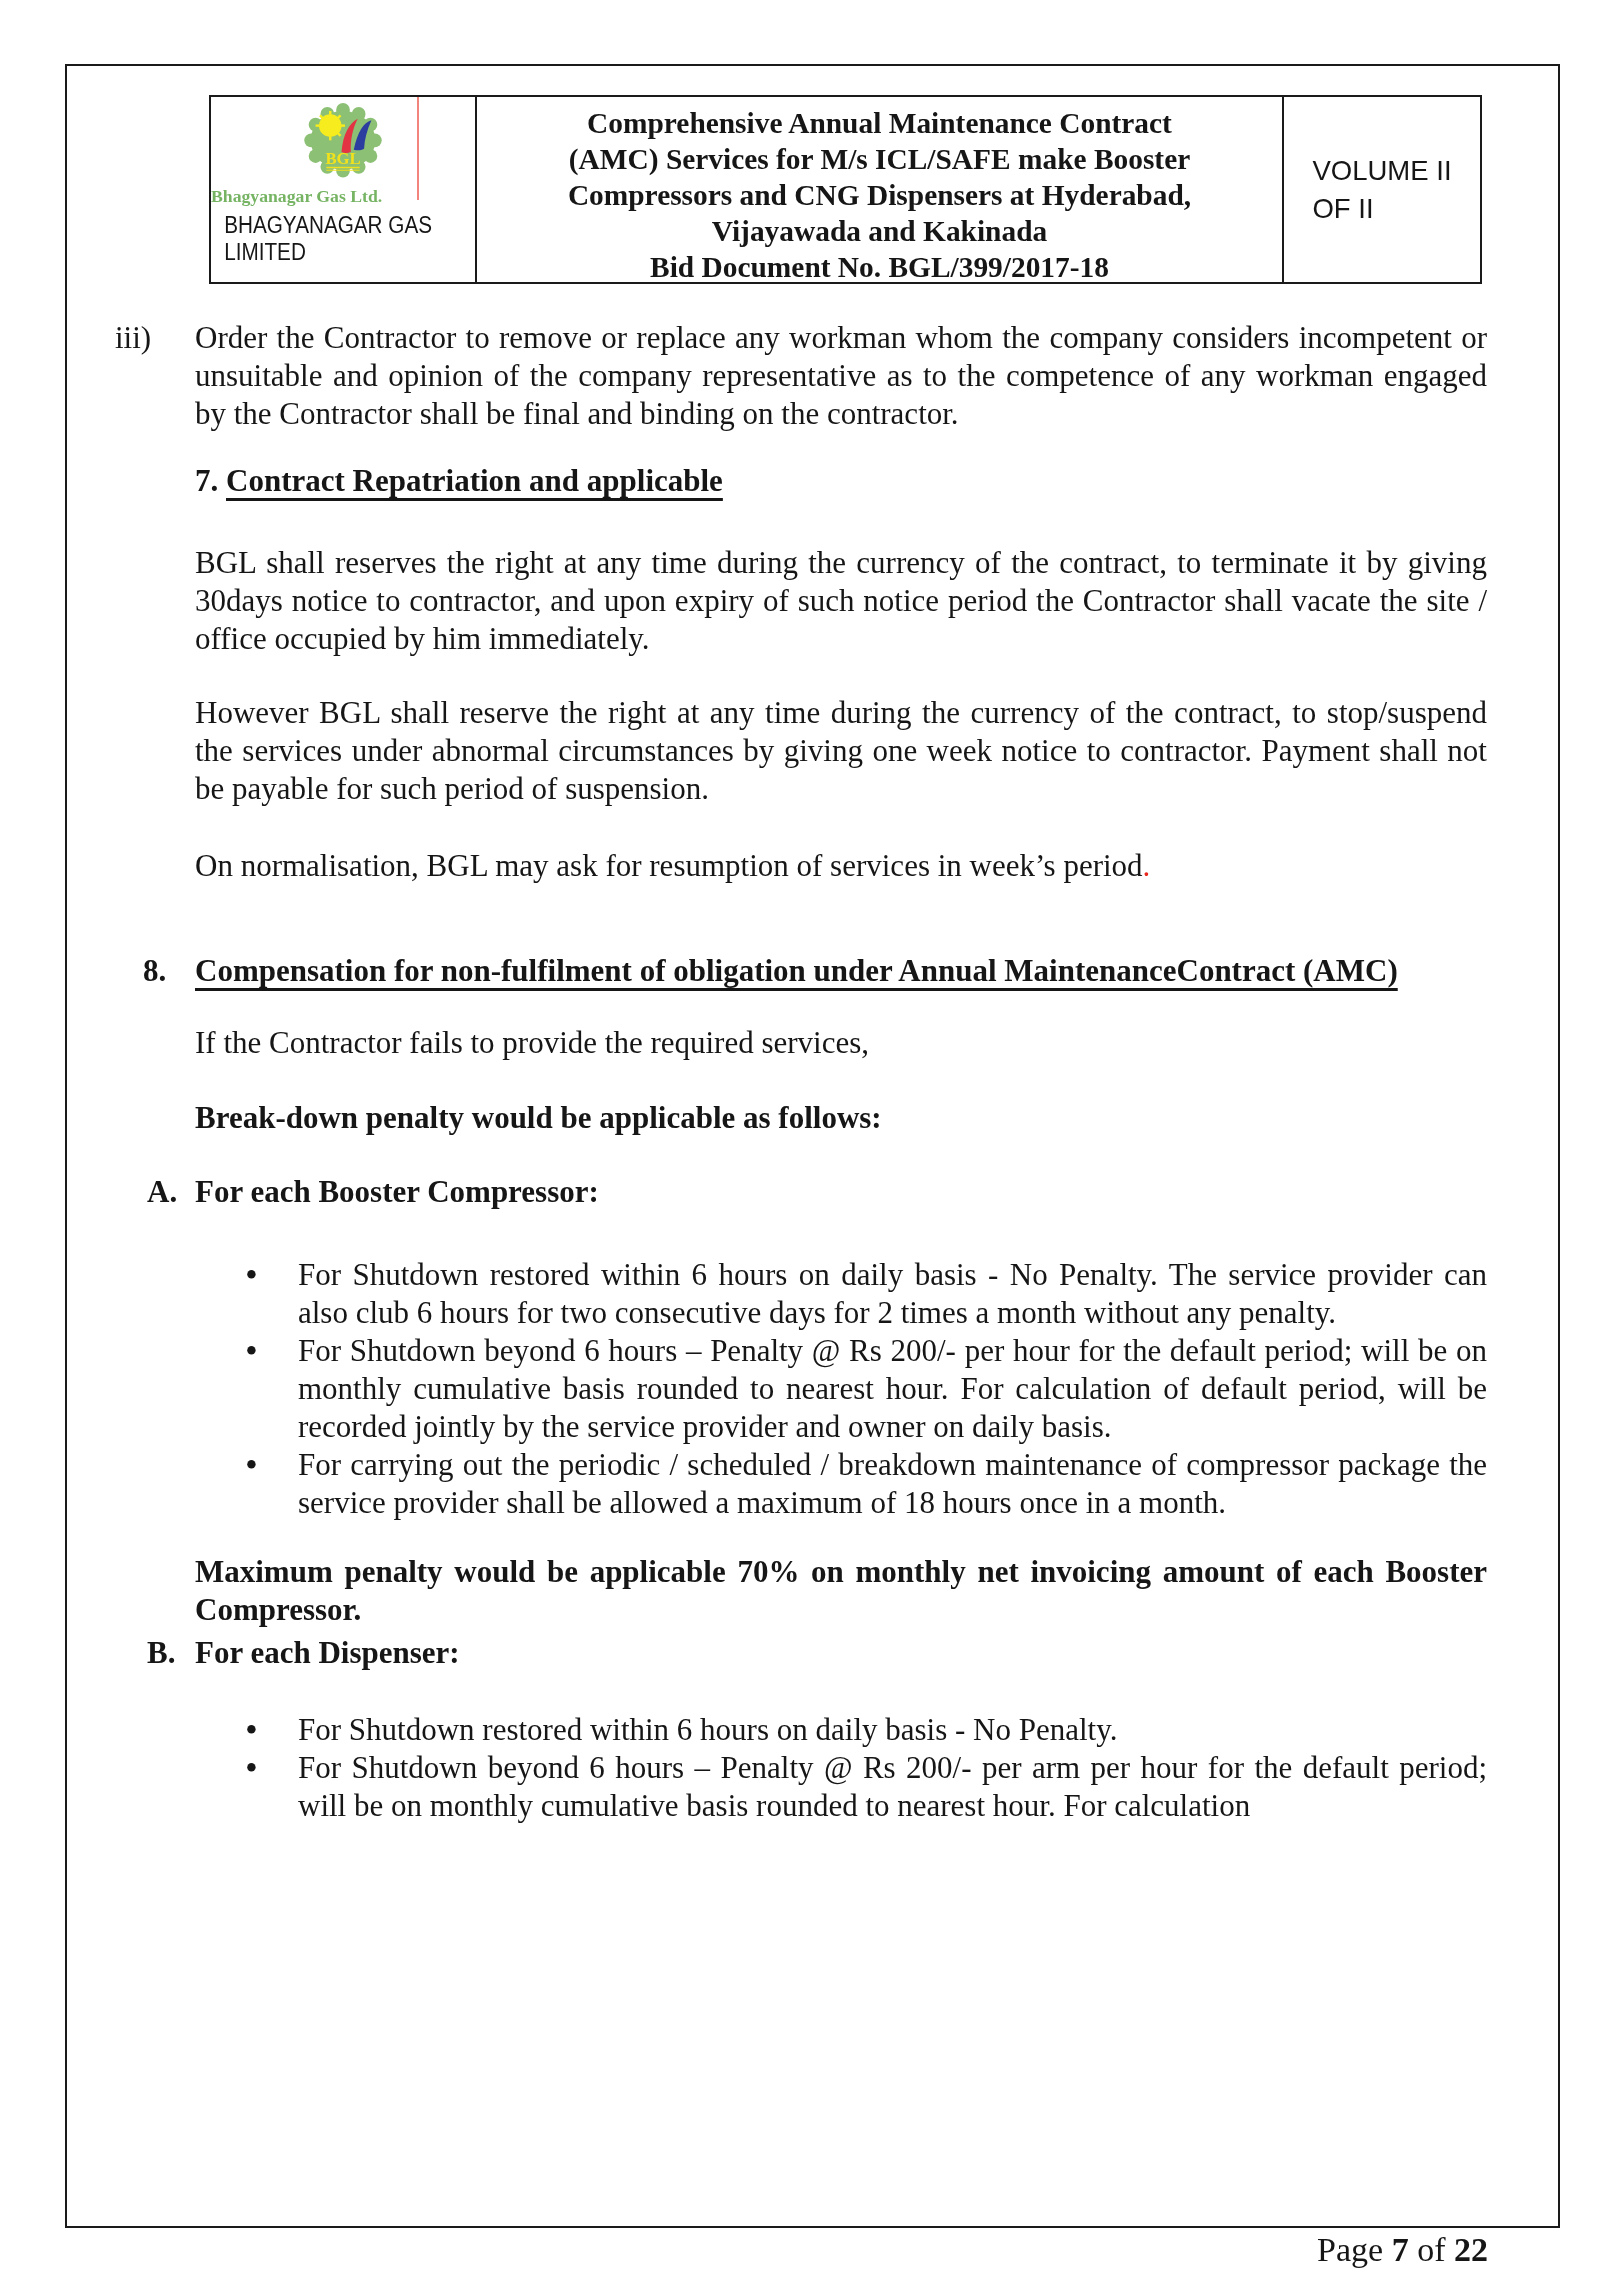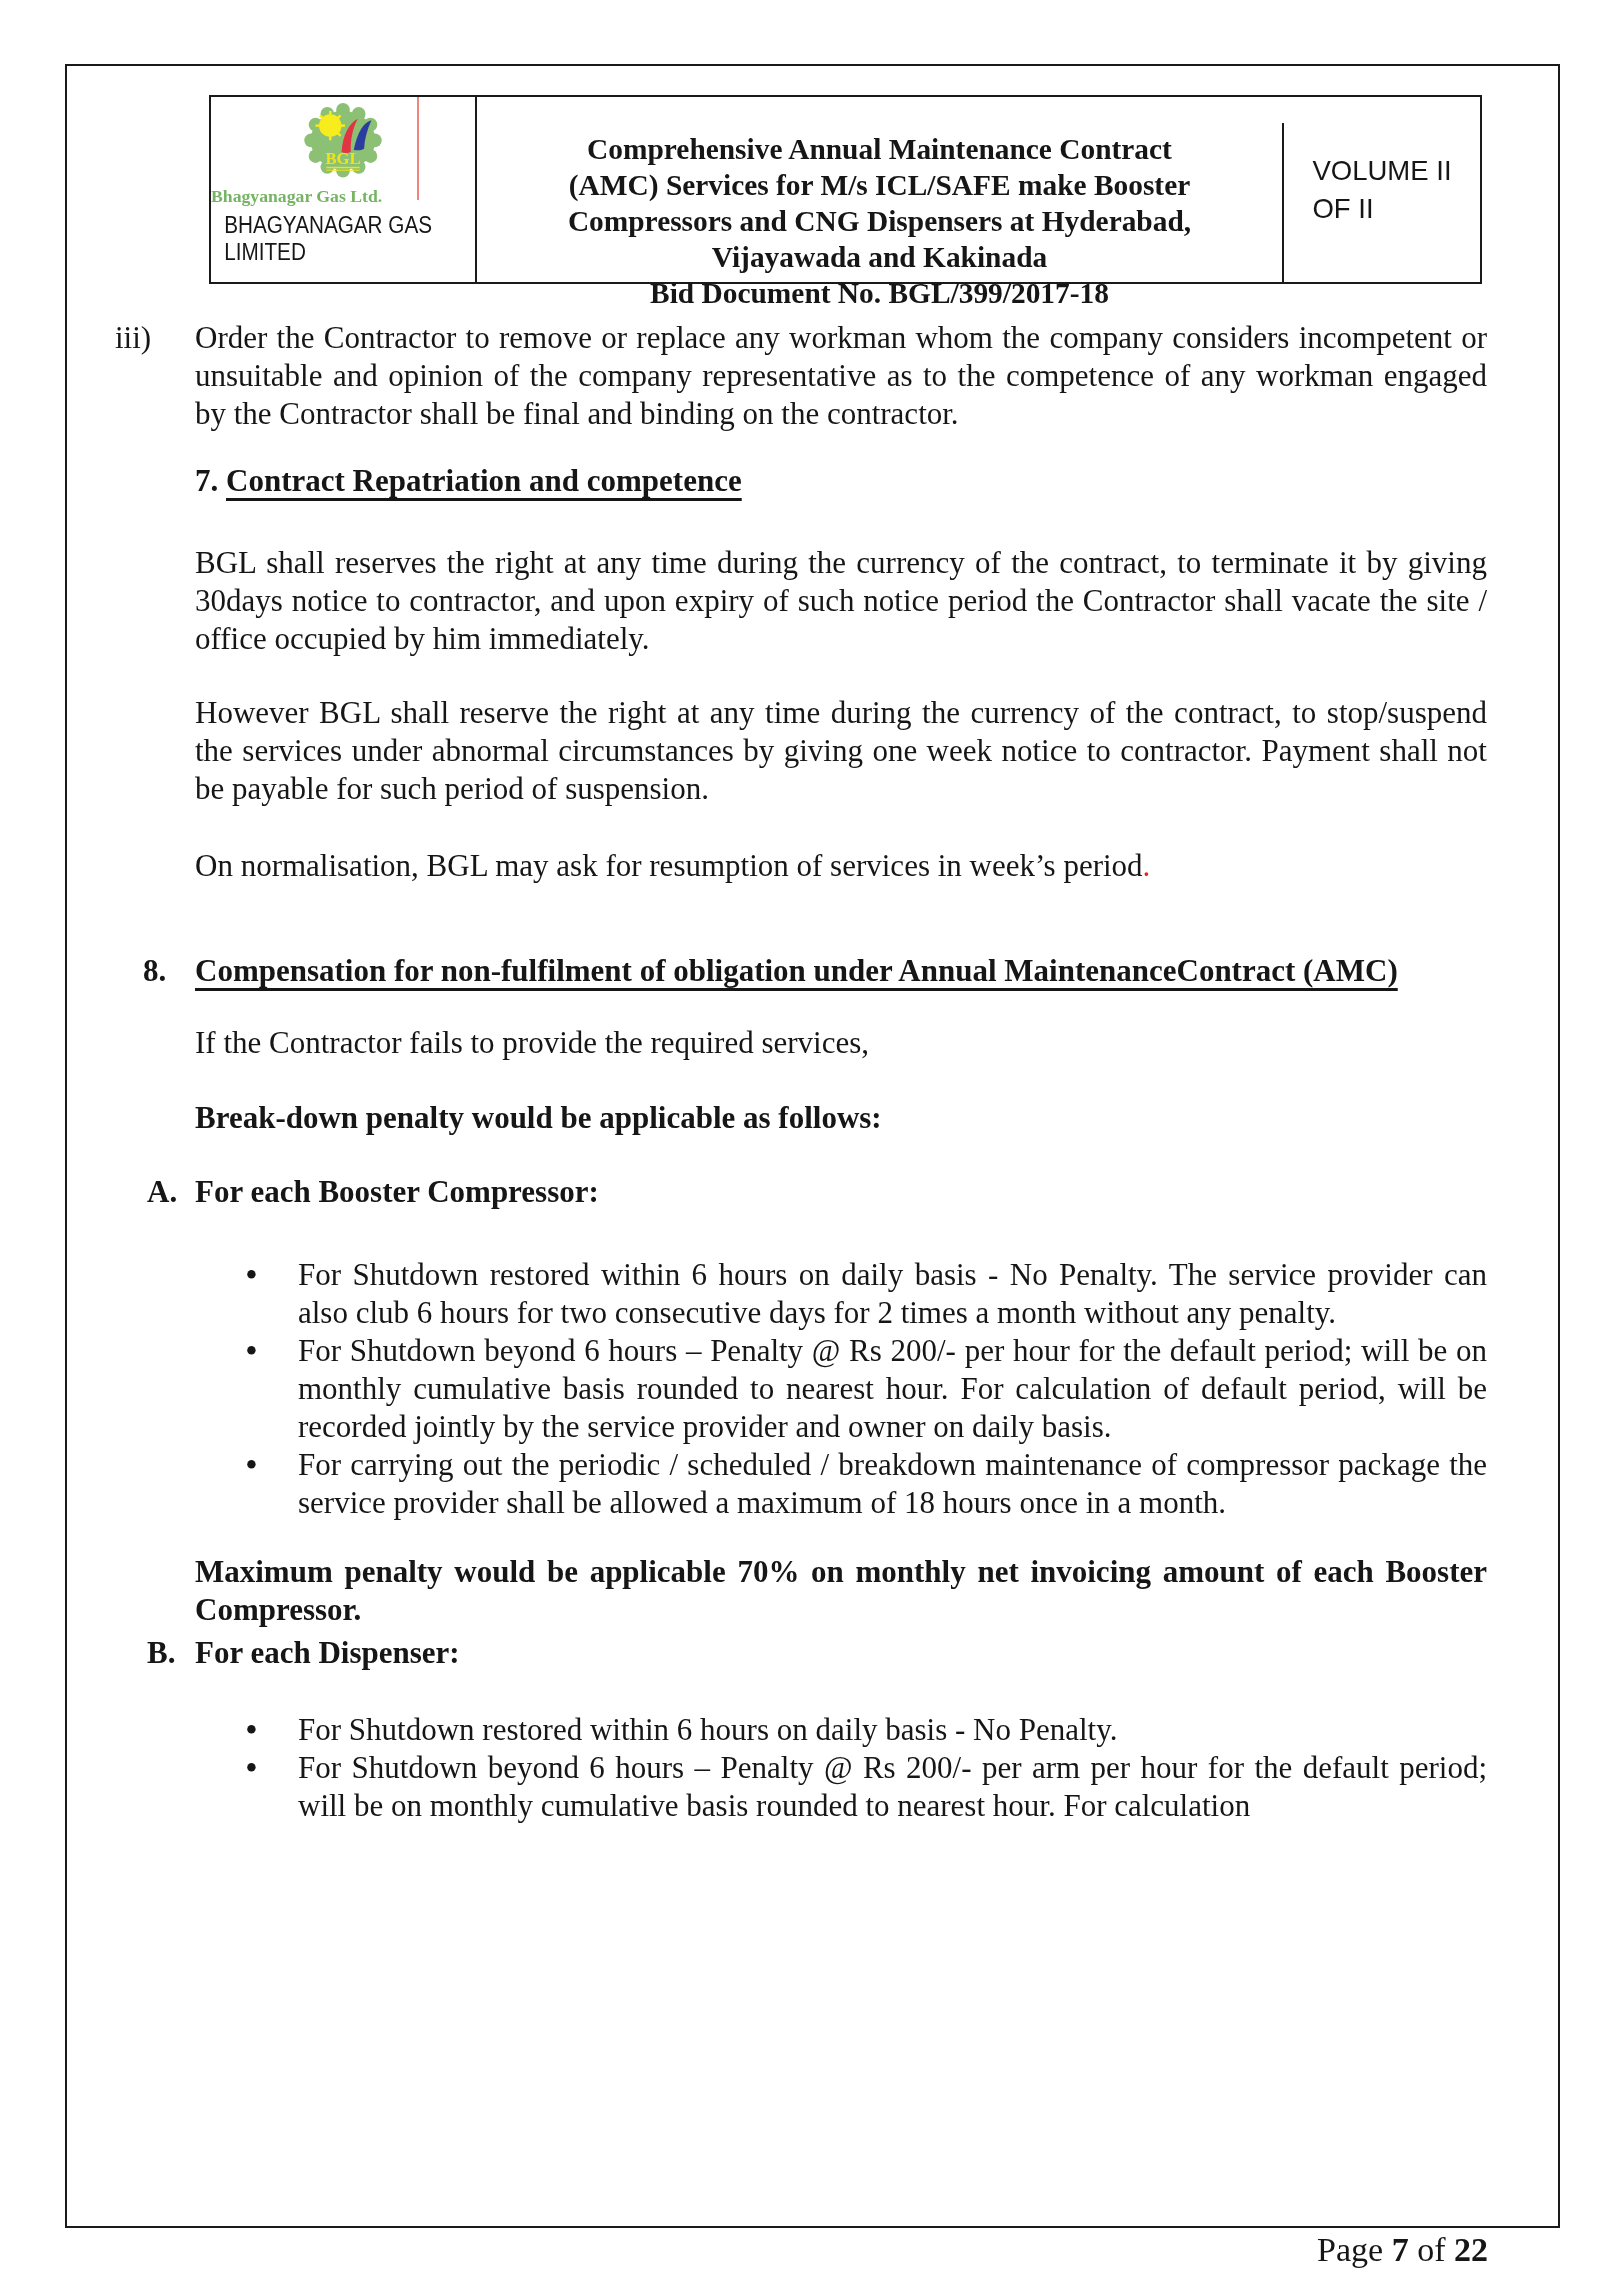--- a/index.html
+++ b/index.html
@@ -72,7 +72,6 @@
     font-size:29.4px;line-height:36px;
     padding:7.9px 5.2px 0 5.2px;
     white-space:pre-line;
-    margin-top:26px;
   }
   .volume-cell{
     width:196px;flex:0 0 196px;

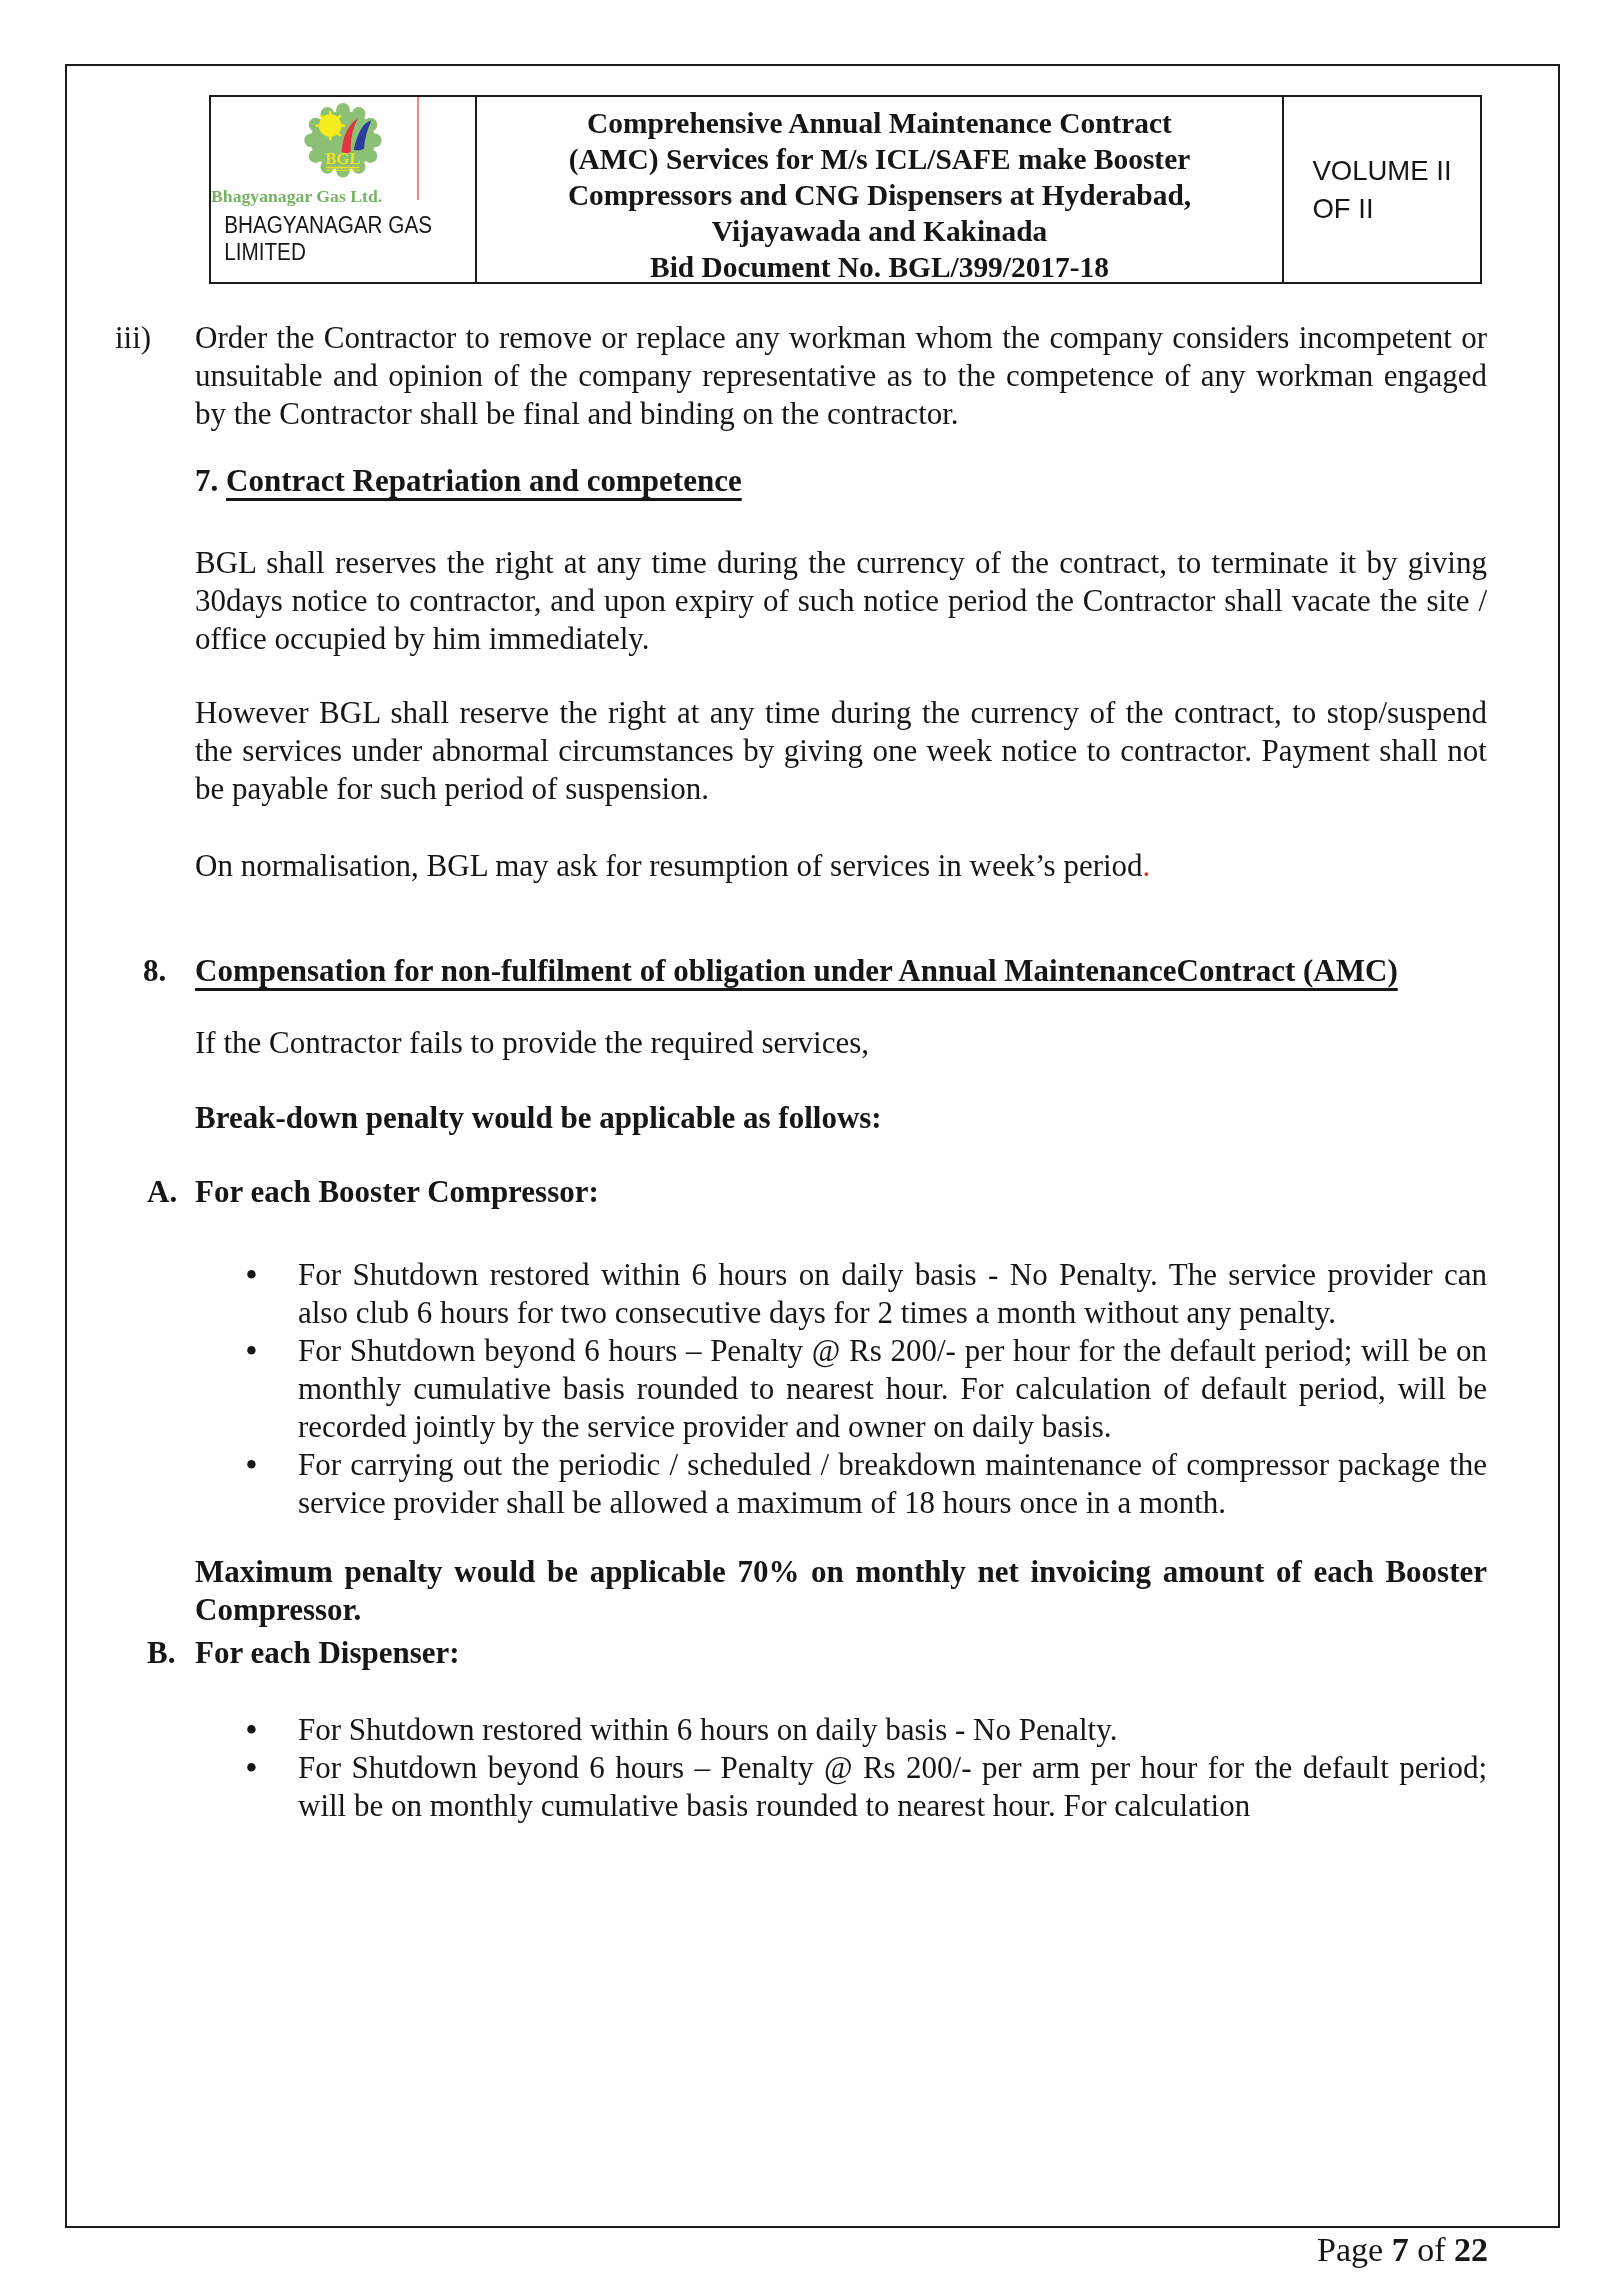--- a/index.html
+++ b/index.html
@@ -207,7 +207,7 @@
 
     <p class="item-iii"><span class="marker">iii)</span><span>Order the Contractor to remove or replace any workman whom the company considers incompetent or unsuitable and opinion of the company representative as to the competence of any workman engaged by the Contractor shall be final and binding on the contractor.</span></p>
 
-    <p class="h7"><span>7.</span>&nbsp;<u>Contract Repatriation and competence</u></p>
+    <p class="h7"><span>7.</span>&nbsp;<u>Contract Repatriation and applicable</u></p>
 
     <p class="para p1">BGL shall reserves the right at any time during the currency of the contract, to terminate it by giving 30days notice to contractor, and upon expiry of such notice period the Contractor shall vacate the site / office occupied by him immediately.</p>
 

